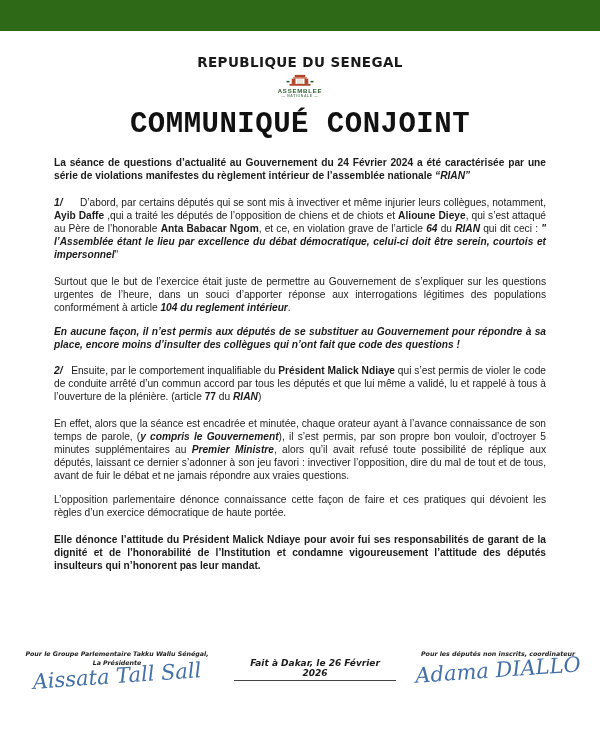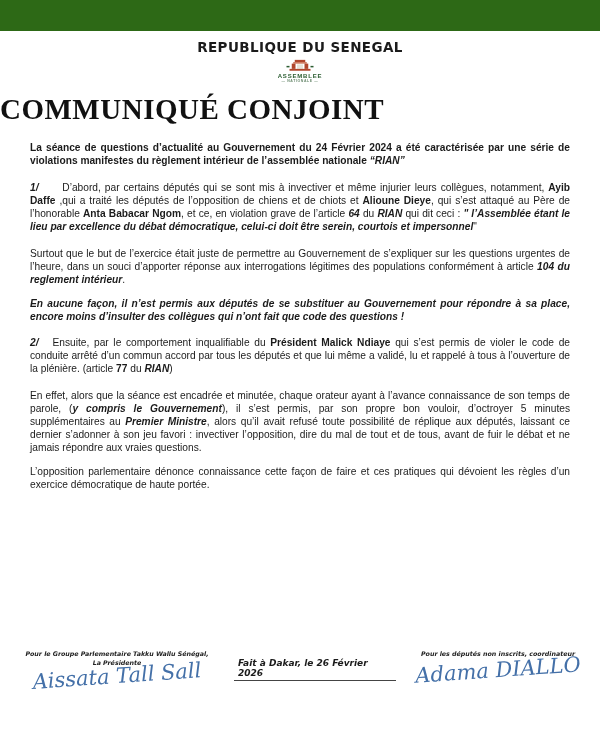--- a/index.html
+++ b/index.html
@@ -11,7 +11,7 @@
     height:31px;width:100%;
     background:var(--banner-green,#2d6916);
   }
-  .header{text-align:center;padding-top:8px;}
+  .header{text-align:center;padding-top:23px;}
   .country{
     font-size:13.5px;font-weight:bold;letter-spacing:.4px;
     font-family:"DejaVu Sans",sans-serif;

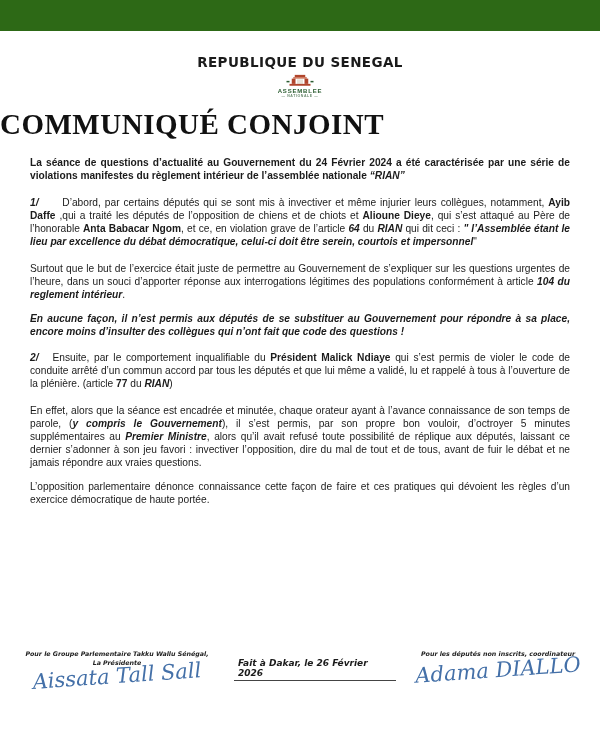--- a/index.html
+++ b/index.html
@@ -30,8 +30,8 @@
     font-size:3.5px;font-weight:bold;letter-spacing:.6px;color:#6a8a6e;margin-top:1px;
   }
   .doc-title{
-    text-align:left;margin-top:9px;
-    font-family:Liberation Serif, serif;font-weight:bold;
+    text-align:center;margin-top:9px;
+    font-family:Liberation Mono, monospace;font-weight:bold;
     font-size:29px;letter-spacing:.5px;color:#111;
   }
   .body-text{

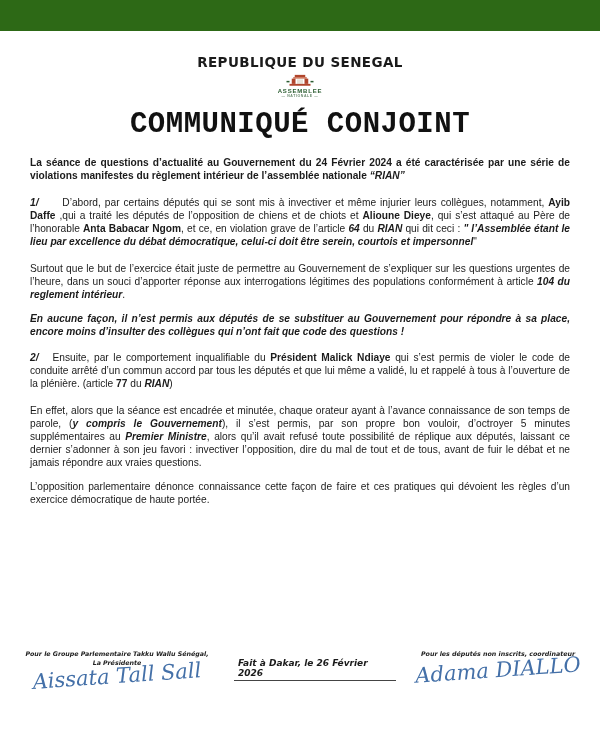--- a/index.html
+++ b/index.html
@@ -35,7 +35,7 @@
     font-size:29px;letter-spacing:.5px;color:#111;
   }
   .body-text{
-    padding:0 30px;margin-top:15px;
+    padding:0 54px;margin-top:15px;
   }
   .body-text p{
     margin:0 0 11px 0;font-size:10.2px;line-height:13px;text-align:justify;

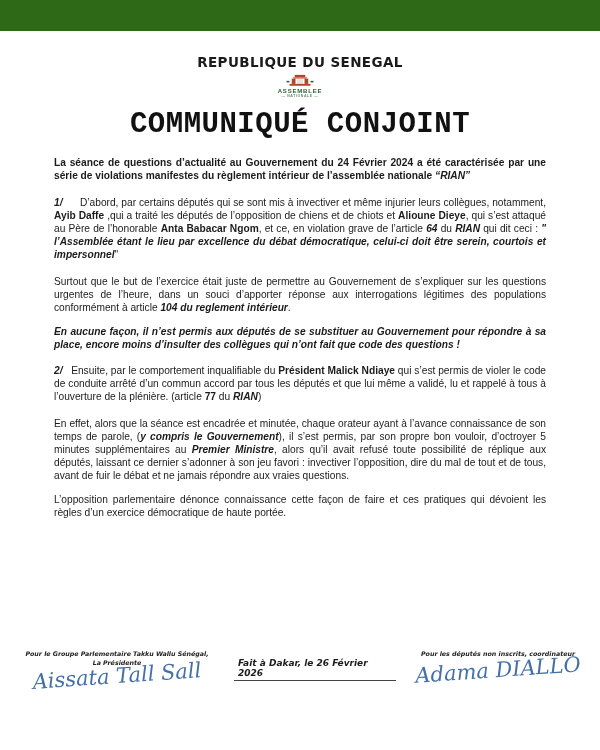--- a/index.html
+++ b/index.html
@@ -107,6 +107,7 @@
     <p class="gap"><span class="seg-b seg-i">2/</span><span>&nbsp;&nbsp;&nbsp;Ensuite, par le comportement inqualifiable du </span><span class="seg-b">Président Malick Ndiaye</span><span> qui s’est permis de violer le code de conduite arrêté d’un commun accord par tous les députés et que lui même a validé, lu et rappelé à tous  à l’ouverture  de la plénière.  (article </span><span class="seg-b">77</span><span> du </span><span class="seg-b seg-i">RIAN</span><span>)</span></p>
     <p><span>En effet, alors que la séance est encadrée et minutée, chaque orateur ayant à l’avance connaissance  de son temps de parole, (</span><span class="seg-b seg-i">y compris le Gouvernement</span><span>), il s’est permis, par son propre bon vouloir, d’octroyer 5 minutes supplémentaires au </span><span class="seg-b seg-i">Premier Ministre</span><span>, alors qu’il avait refusé toute possibilité de réplique aux députés, laissant ce dernier s’adonner à son jeu favori : invectiver l’opposition, dire du mal de tout et de tous, avant de fuir le débat et ne jamais répondre aux vraies questions.</span></p>
     <p class="gap"><span>L’opposition parlementaire dénonce connaissance cette façon de faire et ces pratiques qui dévoient les règles d’un exercice démocratique de haute portée.</span></p>
+    <p class="bold"><span>Elle dénonce l’attitude du Président Malick Ndiaye pour avoir fui ses responsabilités de garant de la dignité et de l’honorabilité de l’Institution et condamne vigoureusement l’attitude des députés insulteurs qui n’honorent pas leur mandat.</span></p>
   </div>
 
   <div class="sig-row">

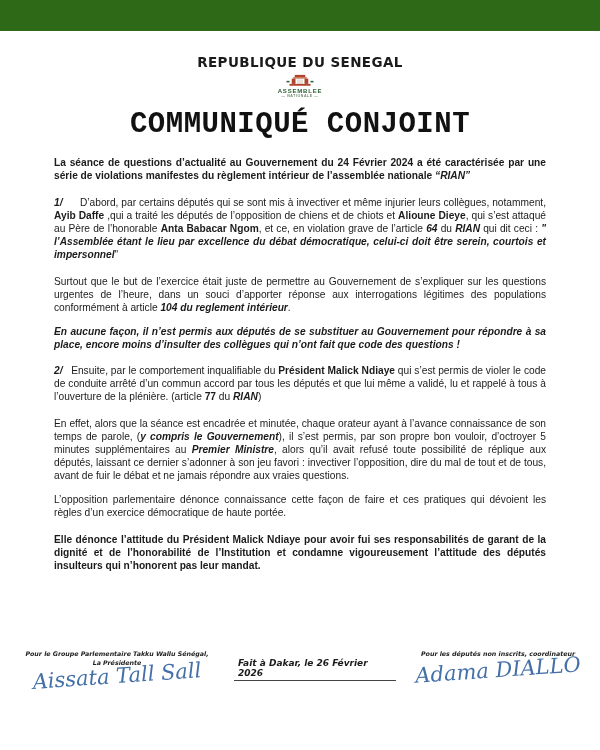--- a/index.html
+++ b/index.html
@@ -51,7 +51,7 @@
     display:flex;align-items:flex-start;
   }
   .sig-left{width:39%;text-align:center;}
-  .sig-center{width:27%;text-align:left;padding-top:8px;}
+  .sig-center{width:27%;text-align:center;padding-top:8px;}
   .sig-right{width:34%;text-align:center;}
   .sig-caption{
     font-size:6.3px;font-weight:bold;font-style:italic;line-height:1.35;color:#222;

